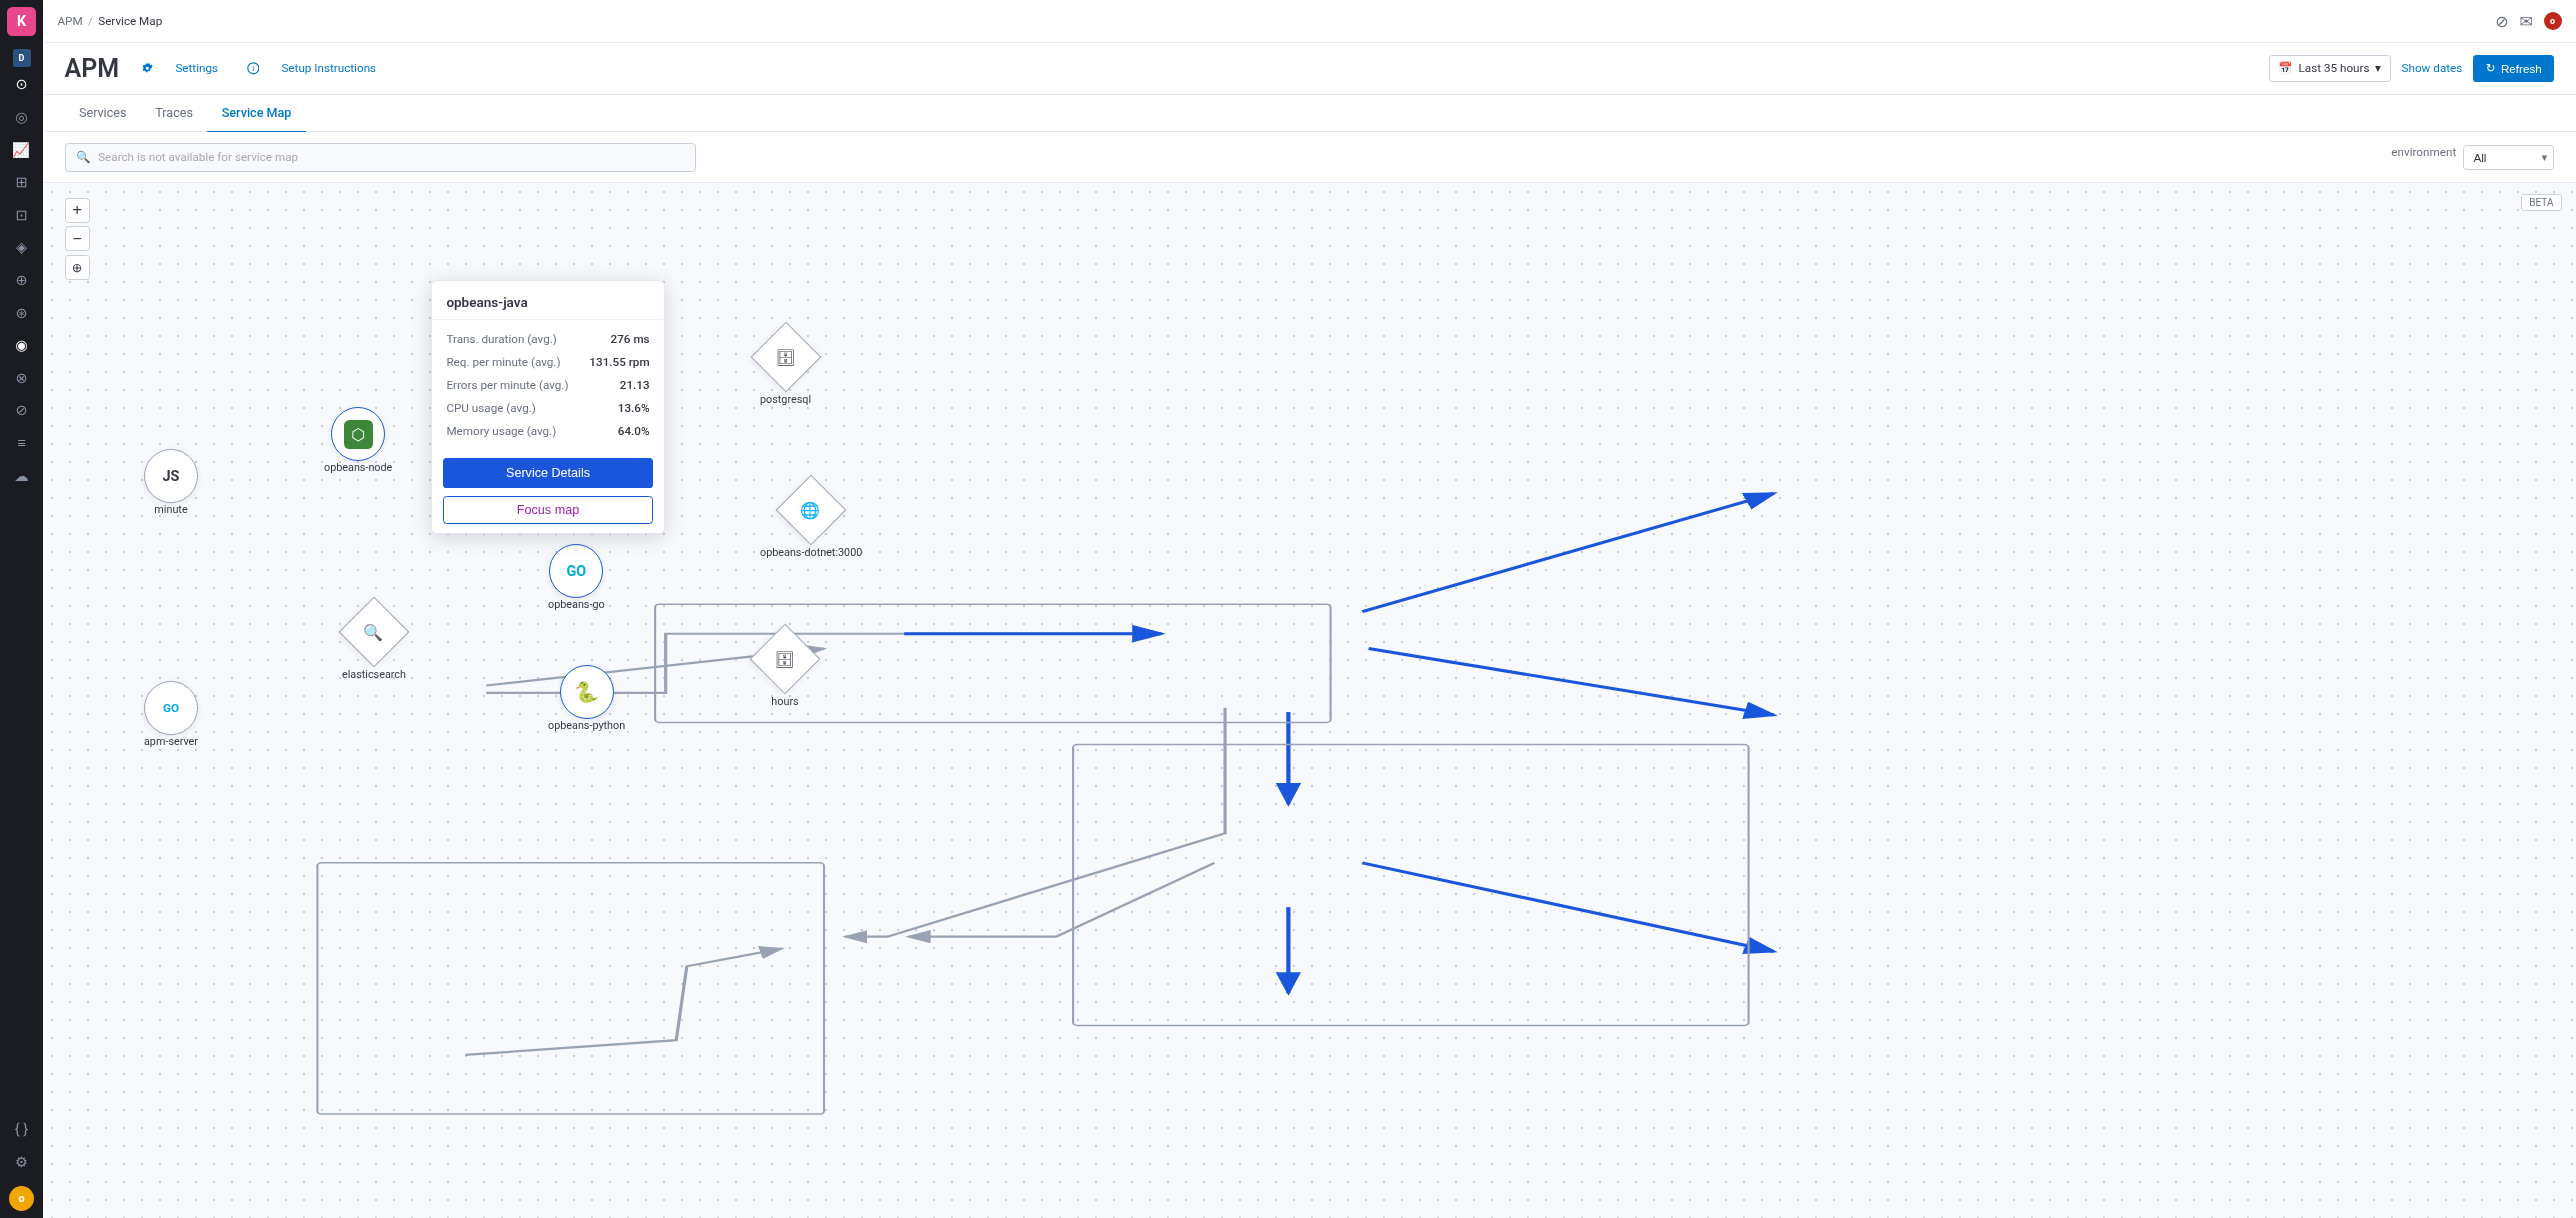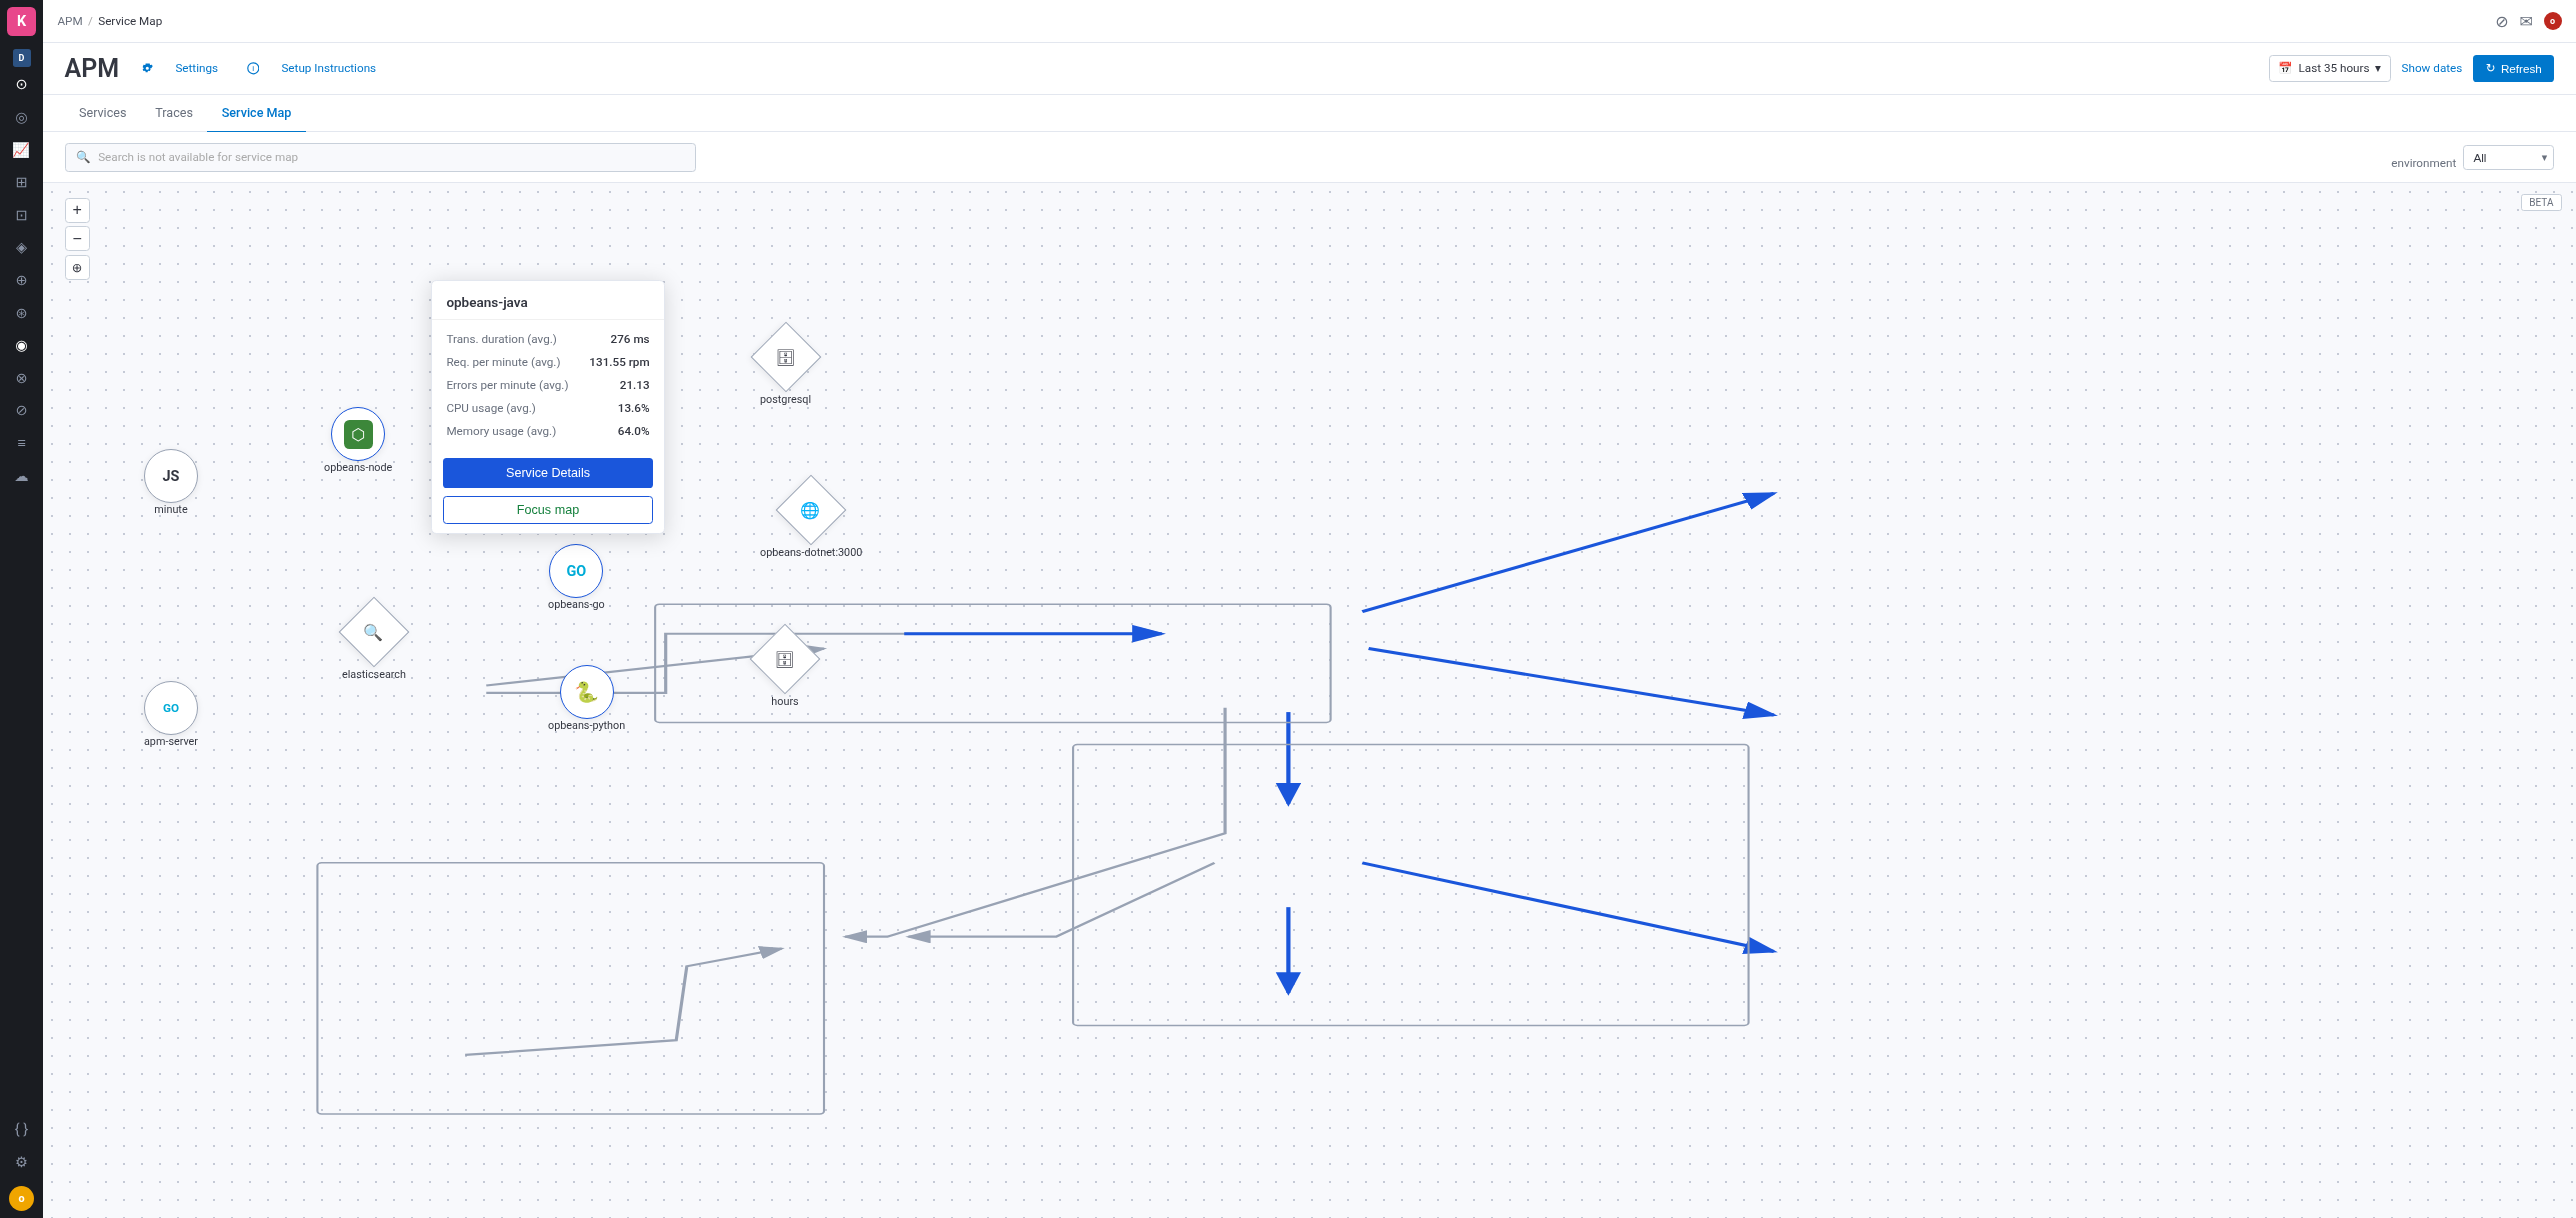--- a/index.html
+++ b/index.html
@@ -148,7 +148,7 @@
       color: #aaa; font-size: 11.7px;
     }
     .env-filter {
-      display: flex; align-items: flex-end; gap: 7.2px;
+      display: flex; align-items: flex-start; gap: 7.2px;
       margin-left: auto;
     }
     .env-label { font-size: 11.7px; color: #69707d; }

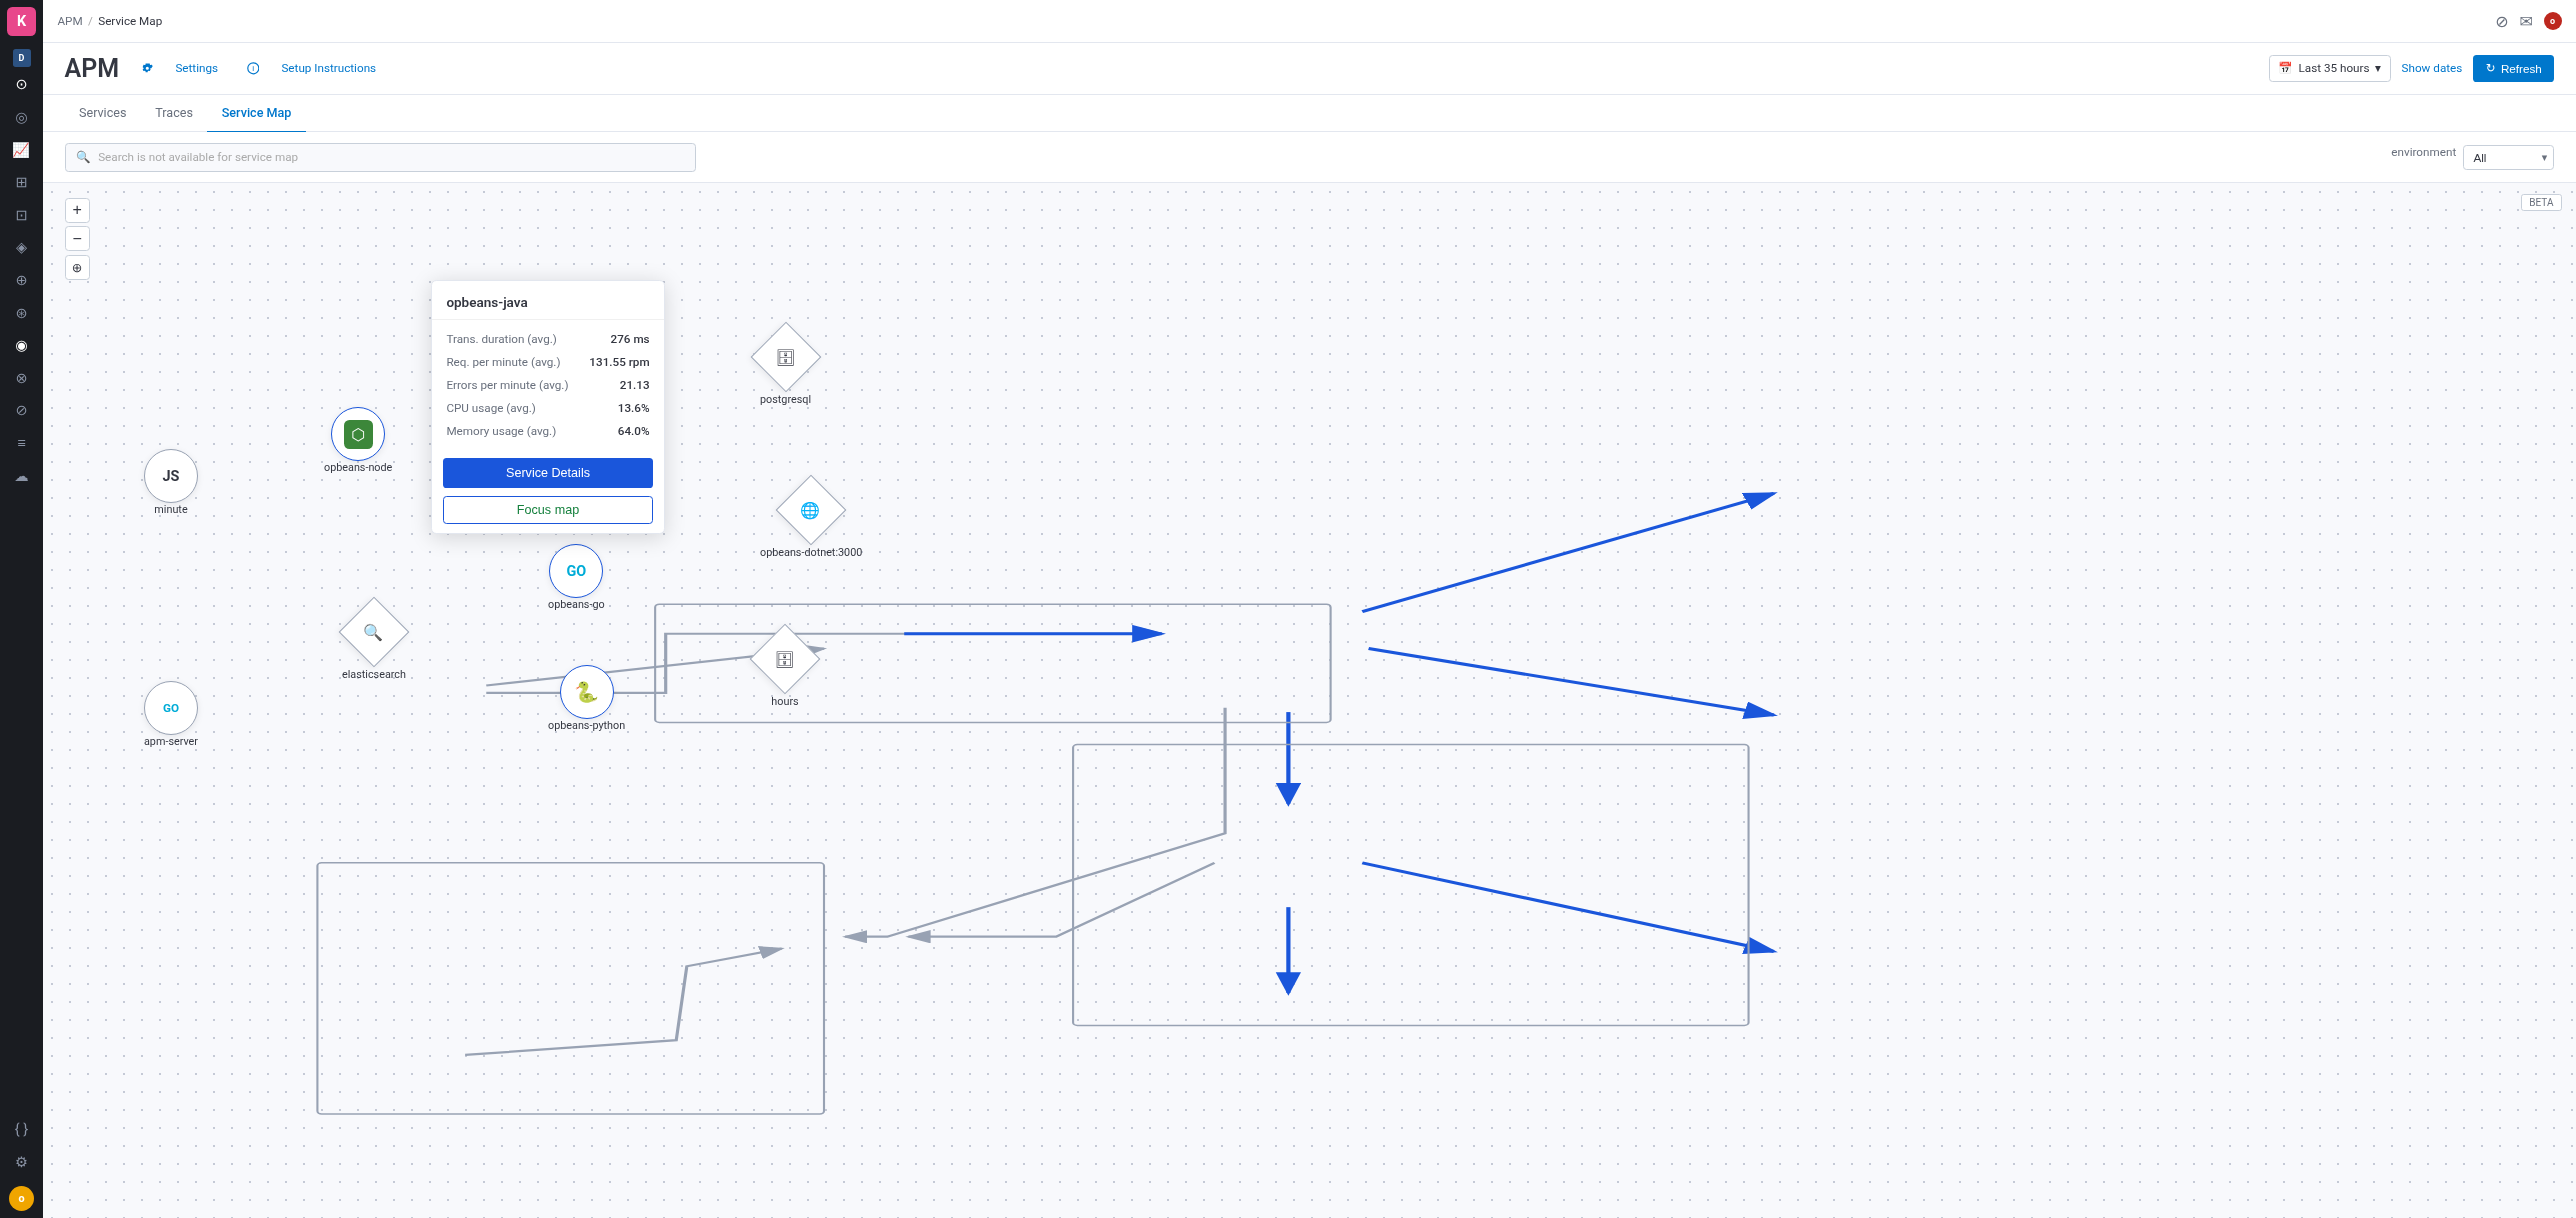--- a/index.html
+++ b/index.html
@@ -264,7 +264,7 @@
       width: 100%; font-weight: 500;
     }
     .tooltip-btn-secondary {
-      background: #fff; color: #15803d;
+      background: #fff; color: #a21caf;
       border: 1.8px solid #1a56db; border-radius: 3.6px;
       padding: 6.3px; font-size: 12.6px; cursor: pointer;
       width: 100%; font-weight: 500;

